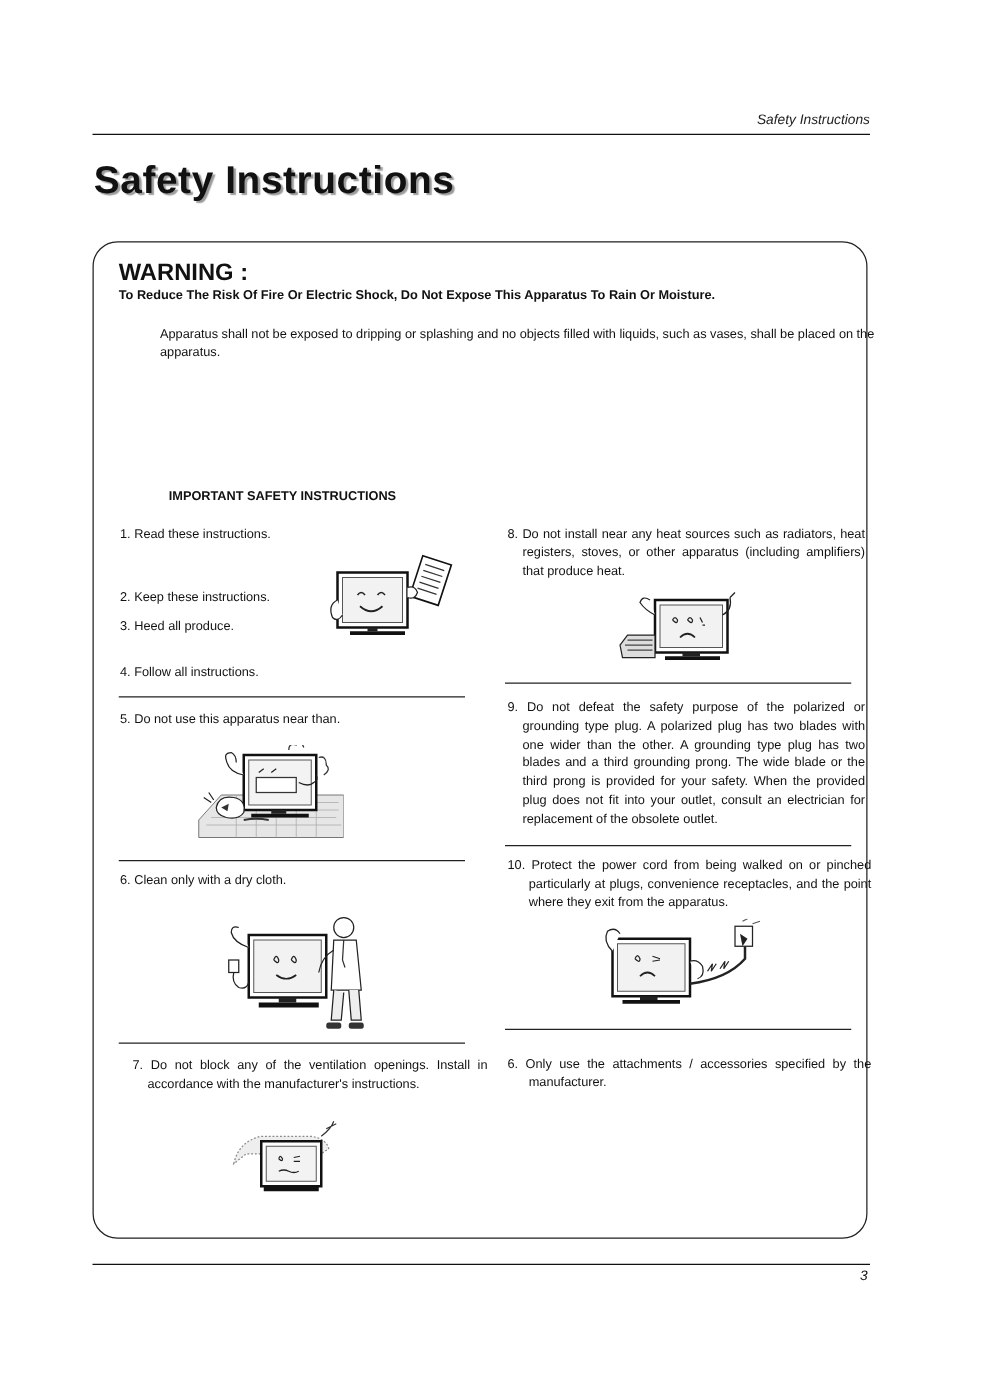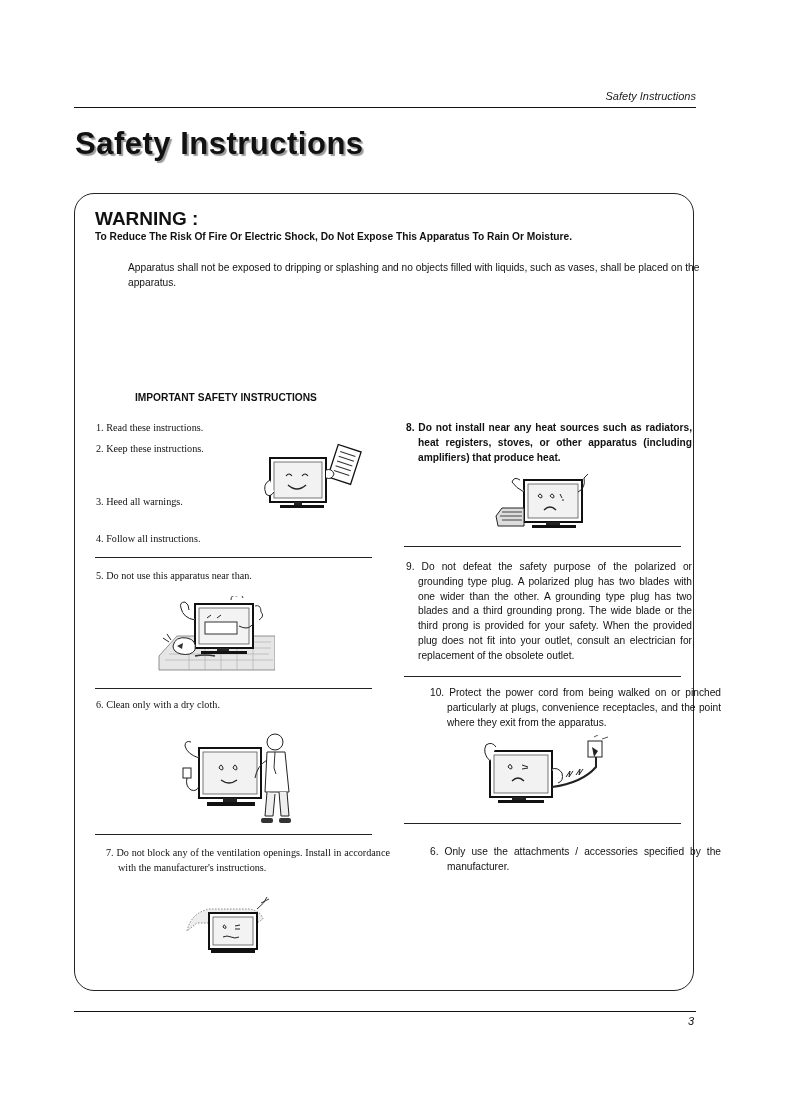--- a/index.html
+++ b/index.html
@@ -17,7 +17,7 @@
   .apparatus-text { left: 95px; top: 260px; width: 590px; font-size: 10.2px; line-height: 15px; margin-left: 33px; }
   .isi-title { left: 95px; top: 392px; font-size: 10.2px; font-weight: bold; padding-left: 40px; }
   .item { font-size: 10.2px; line-height: 14.8px; }
-  .item-l { left: 96px; width: 276px; font-family: Liberation Serif, serif; }
+  .item-l { left: 96px; width: 276px; }
   .item-r { left: 406px; width: 274px; text-align: justify; }
   .hang { padding-left: 12px; text-indent: -12px; }
   .hang2 { padding-left: 17px; text-indent: -17px; margin-left: 24px; }

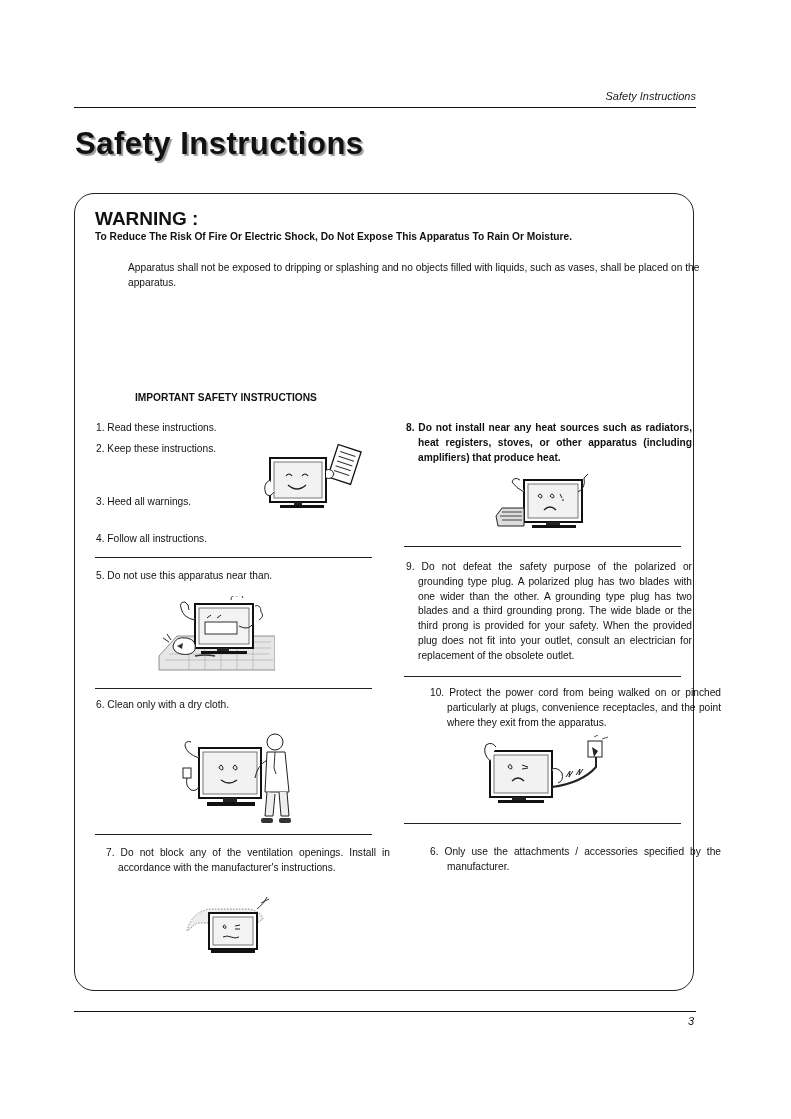--- a/index.html
+++ b/index.html
@@ -149,7 +149,7 @@
   </svg>
 </div>
 
-<div class="abs item item-r hang" style="top:421px;font-weight:bold;">
+<div class="abs item item-r hang" style="top:421px;">
   <span>8.</span>
   <span>Do not install near any heat sources such as radiators, heat registers, stoves, or other apparatus (including amplifiers) that produce heat.</span>
 </div>

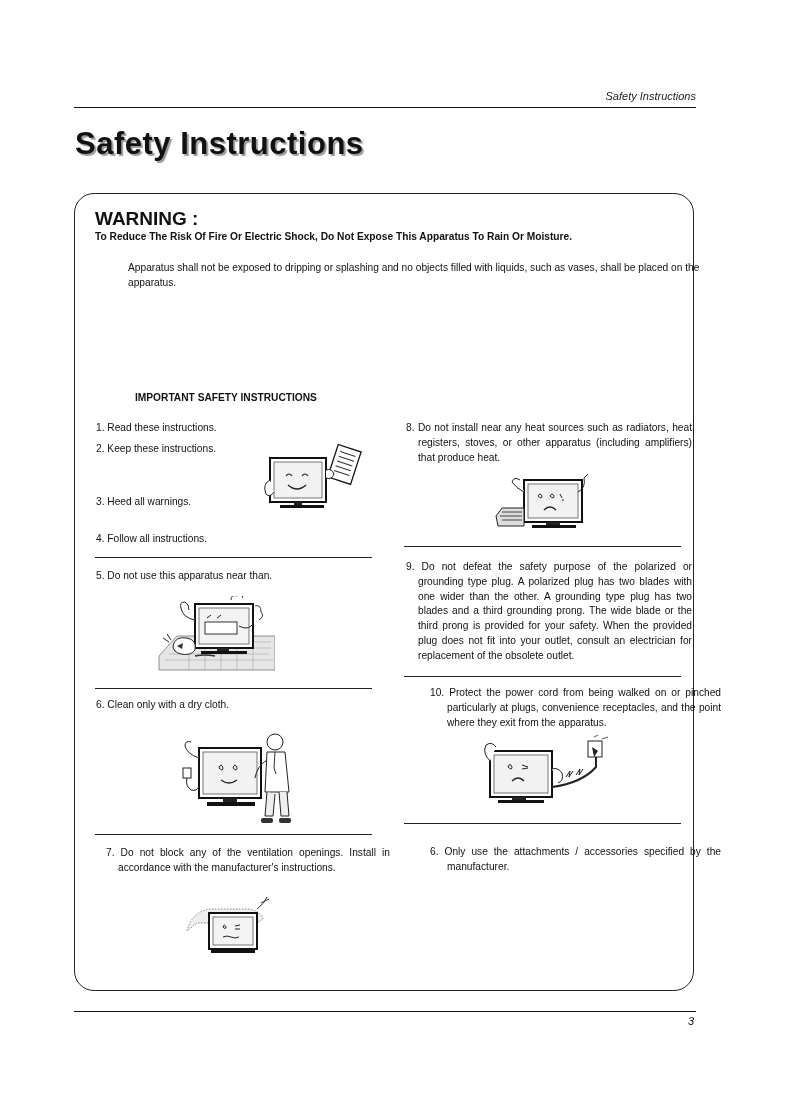--- a/index.html
+++ b/index.html
@@ -45,7 +45,7 @@
   <span>1.</span>
   <span>Read these instructions.</span>
 </div>
-<div class="abs item item-l" style="top:442px;">
+<div class="abs item item-l" style="top:472px;">
   <span>2.</span>
   <span>Keep these instructions.</span>
 </div>

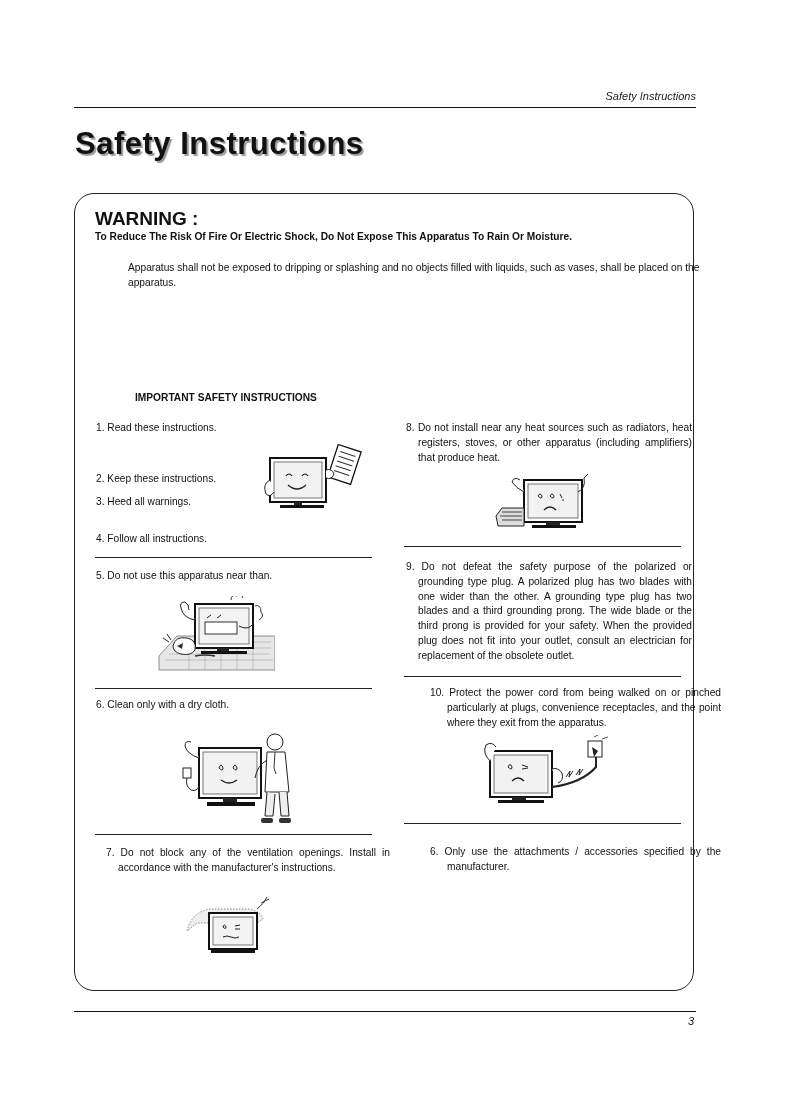--- a/index.html
+++ b/index.html
@@ -51,7 +51,7 @@
 </div>
 <div class="abs item item-l" style="top:495px;">
   <span>3.</span>
-  <span>Heed all warnings.</span>
+  <span>Heed all produce.</span>
 </div>
 <div class="abs item item-l" style="top:532px;">
   <span>4.</span>

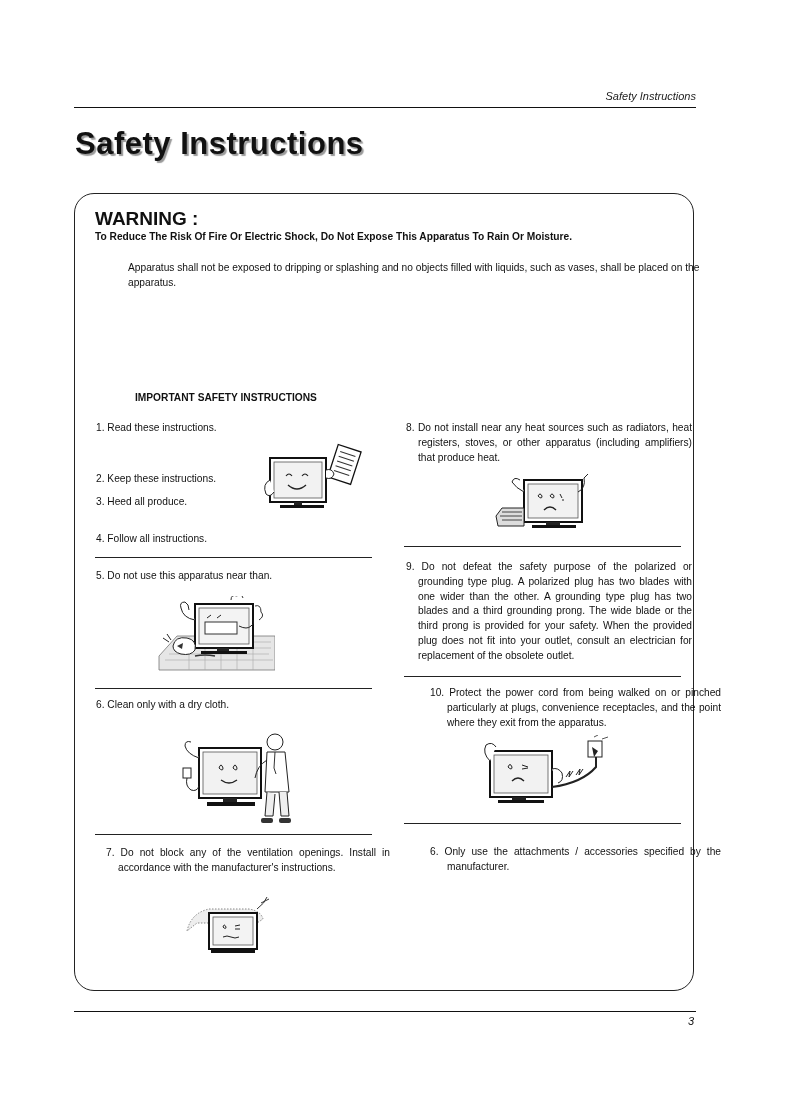--- a/index.html
+++ b/index.html
@@ -20,7 +20,7 @@
   .item-l { left: 96px; width: 276px; }
   .item-r { left: 406px; width: 274px; text-align: justify; }
   .hang { padding-left: 12px; text-indent: -12px; }
-  .hang2 { padding-left: 17px; text-indent: -17px; margin-left: 24px; }
+  .hang2 { padding-left: 17px; text-indent: -17px; }
   .sep-l { left: 95px; width: 277px; height: 1px; background: #222; }
   .sep-r { left: 404px; width: 277px; height: 1px; background: #222; }
   .page-num { left: 688px; top: 1015px; font-size: 11px; font-style: italic; }

